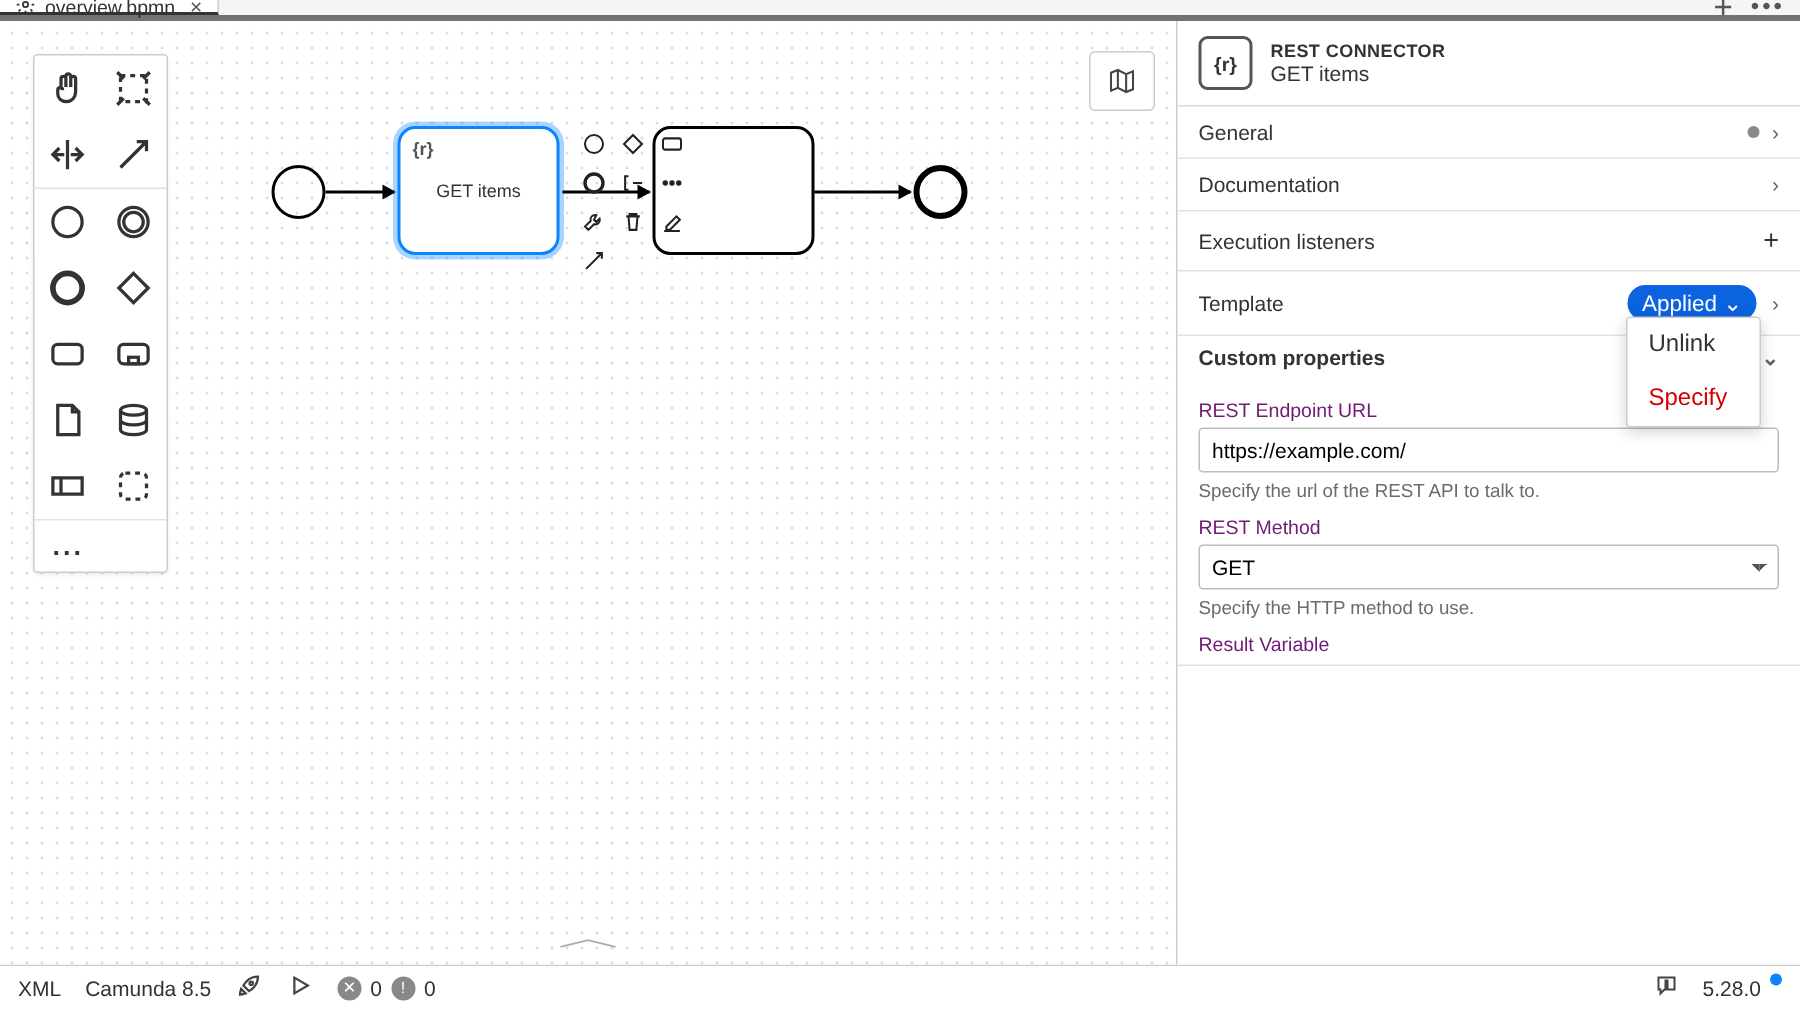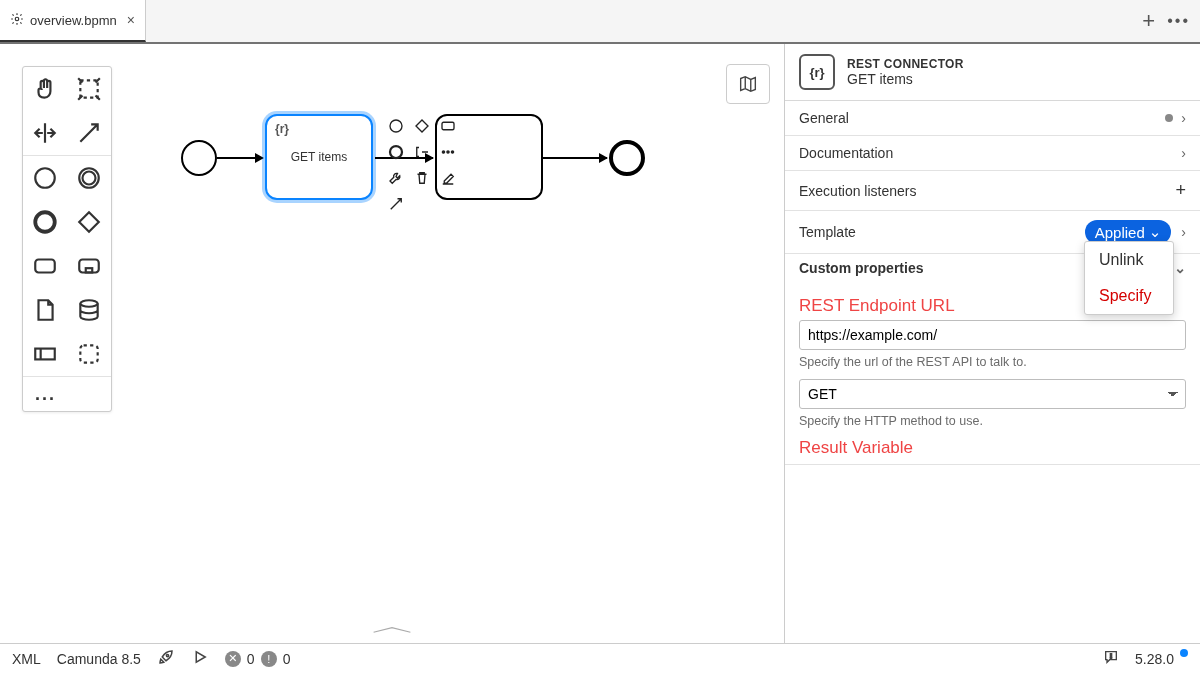--- a/index.html
+++ b/index.html
@@ -7,7 +7,7 @@
 .app { display:flex; flex-direction:column; height:100%; }
 
 
-.tabbar { height:44px; background:#f5f5f5; display:flex; align-items:stretch; border-bottom:2px solid #737373; }
+.tabbar { height:14px; background:#f5f5f5; display:flex; align-items:stretch; border-bottom:4px solid #737373; }
 .tab { display:flex; align-items:center; gap:6px; padding:0 10px; background:#fff; border-right:1px solid #ccc; font-size:13px; }
 .tab-gear { width:14px; height:14px; }
 .tab-close { font-size:14px; cursor:pointer; color:#555; margin-left:4px; }

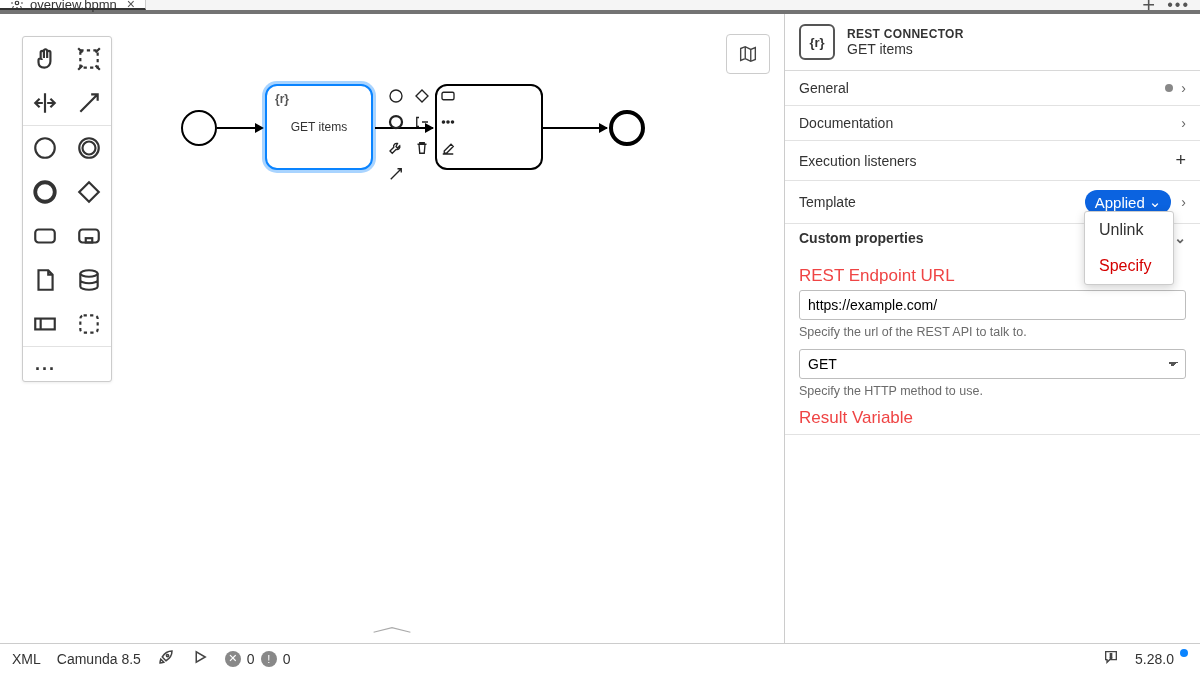--- a/index.html
+++ b/index.html
@@ -71,7 +71,7 @@
 .section-body { padding:6px 14px 2px; border-bottom:1px solid #e2e2e2; position:relative; }
 .section-body .sec-title { font-weight:600; font-size:14px; display:flex; justify-content:space-between; align-items:center; margin-bottom:20px; }
 
-.field-label { font-size:17px; color:#ef4444; margin:8px 0 4px; }
+.field-label { font-size:13px; color:#701a75; margin:8px 0 4px; }
 .field-input, .field-select { width:100%; border:1px solid #bdbdbd; border-radius:3px; padding:6px 8px; font-size:14px; background:#fff; }
 .field-select { appearance:none; background-image:linear-gradient(45deg,transparent 50%,#555 50%),linear-gradient(-45deg,transparent 50%,#555 50%); background-position:right 12px center,right 7px center; background-size:5px 5px; background-repeat:no-repeat; }
 .field-hint { font-size:12.5px; color:#6b6b6b; margin:5px 0 10px; }

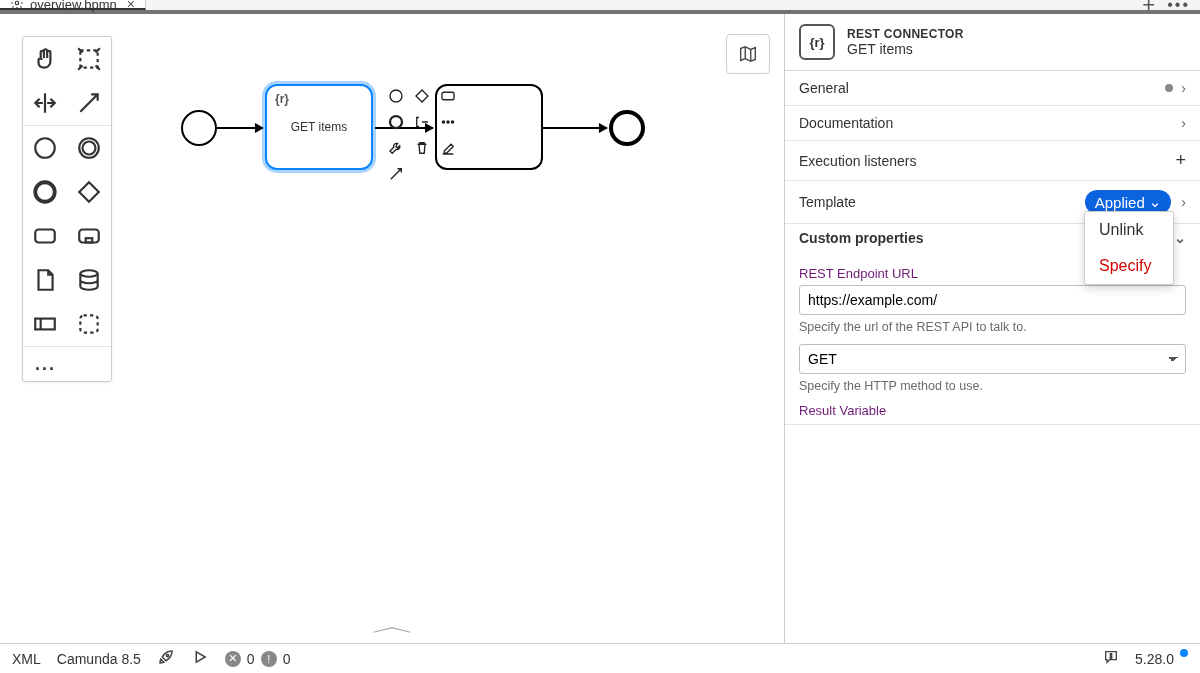--- a/index.html
+++ b/index.html
@@ -333,6 +333,7 @@
         <input class="field-input" value="https://example.com/" style="">
         <div class="field-hint">Specify the url of the REST API to talk to.</div>
 
+        <div class="field-label">REST Method</div>
         <select class="field-select">
           <option>GET</option>
         </select>

